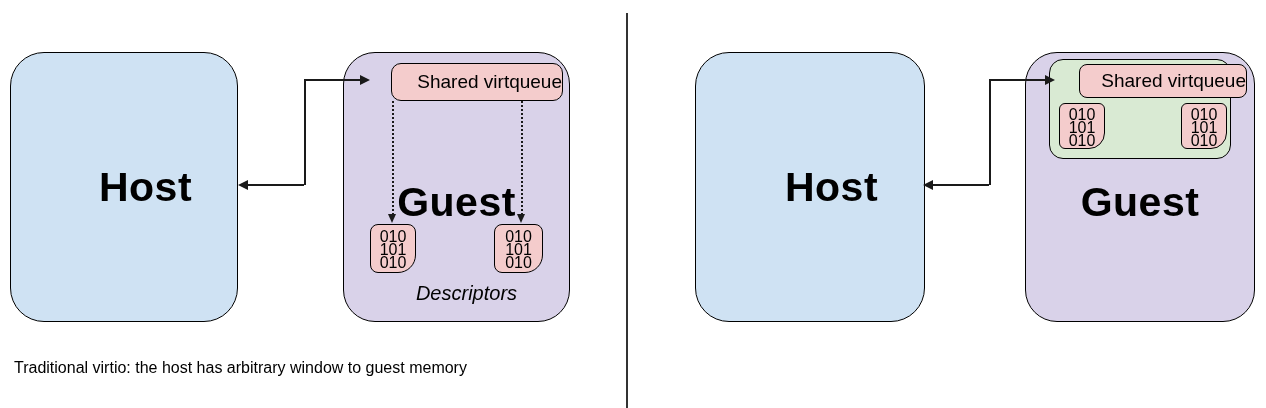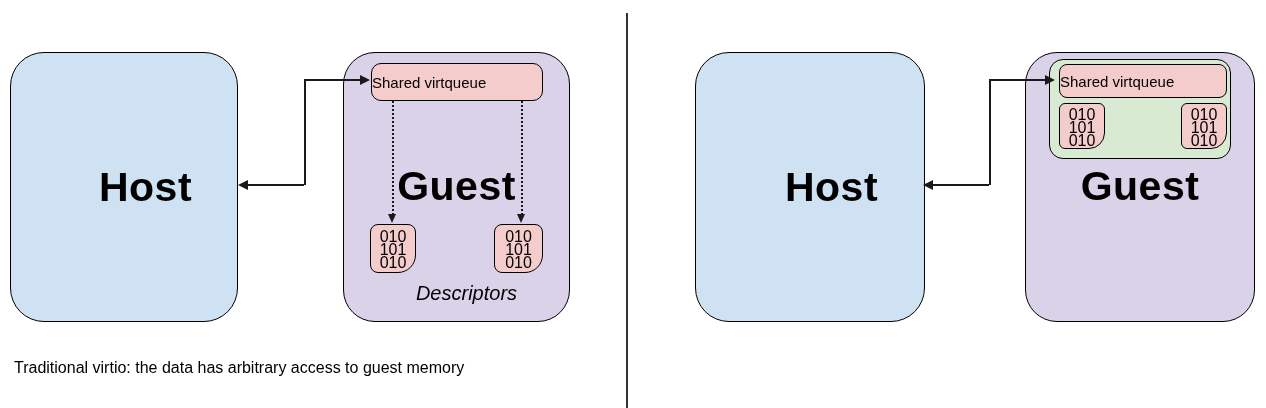--- a/index.html
+++ b/index.html
@@ -36,9 +36,10 @@
   }
   .vq-box {
     border-radius: 10px;
-    display: flex; align-items: center; justify-content: flex-start;
-    font-size: 15px;
+    display: flex; align-items: center; justify-content: flex-end;
+    font-size: 19px;
     border-width: 1.3px;
+    margin-left: 20px;
   }
   .bits-box {
     border-radius: 8px 8px 18px 8px;

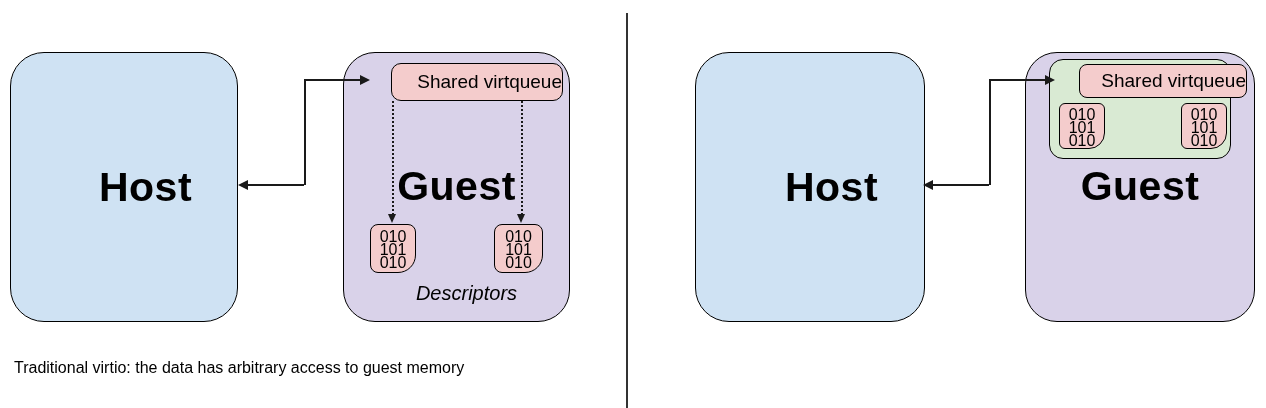--- a/index.html
+++ b/index.html
@@ -27,6 +27,7 @@
     font-weight: bold;
     letter-spacing: 0.5px;
     line-height: 42px;
+    margin-top: 16px;
   }
   .host-label-center {
     position: absolute;

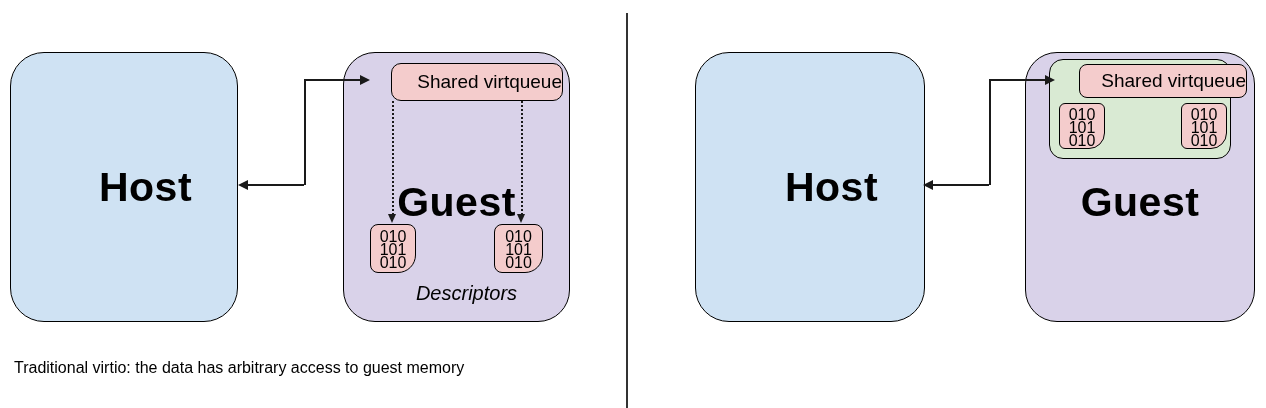--- a/index.html
+++ b/index.html
@@ -116,7 +116,7 @@
     <div class="hline" style="left:246px;top:184px;width:58px;"></div>
     <div class="tri tri-left" style="left:238px;top:180px;"></div>
 
-    <div class="caption" style="left:14px;top:359px;">Traditional virtio: the data has arbitrary access to guest memory</div>
+    <div class="caption" style="left:14px;top:359px;">Traditional virtio: the host has arbitrary window to guest memory</div>
   </div>
 
   <div class="divider" style="left:626px;top:13px;width:2px;height:395px;"></div>

